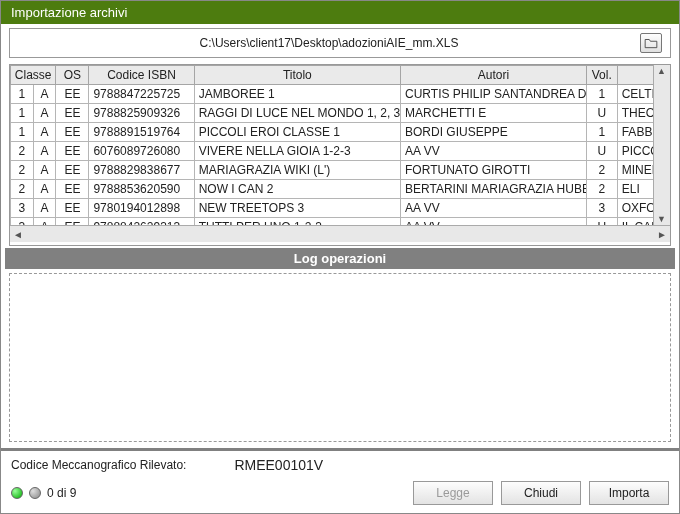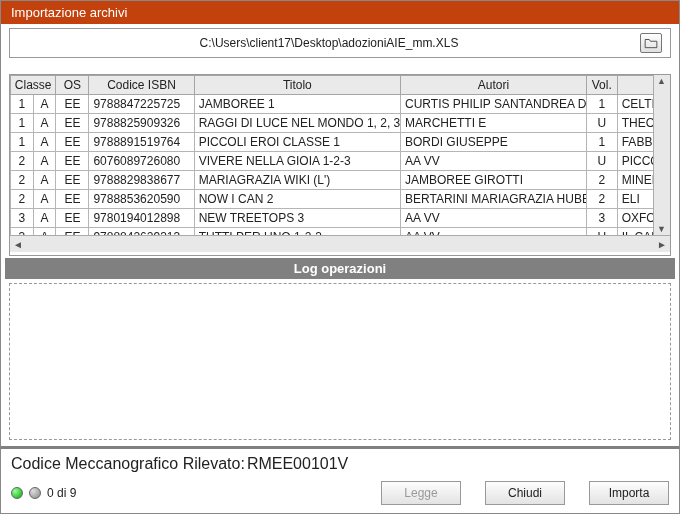--- a/index.html
+++ b/index.html
@@ -22,7 +22,7 @@
     box-sizing: border-box;
   }
   .titlebar {
-    background: #c2410c;
+    background: #4d7c0f;
     color: #ffffff;
     padding: 4px 10px;
     font-size: 13px;

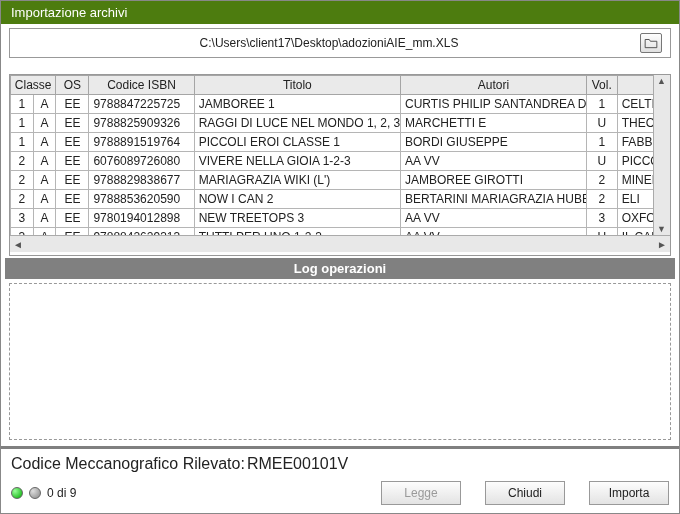--- a/index.html
+++ b/index.html
@@ -103,7 +103,7 @@
   }
   .open-icon svg { width: 14px; height: 12px; }
   .grid-wrap {
-    margin: 12px 8px 0 8px;
+    margin: 2px 8px 0 8px;
     border: 1px solid #999;
     background: #ffffff;
     height: 180px;

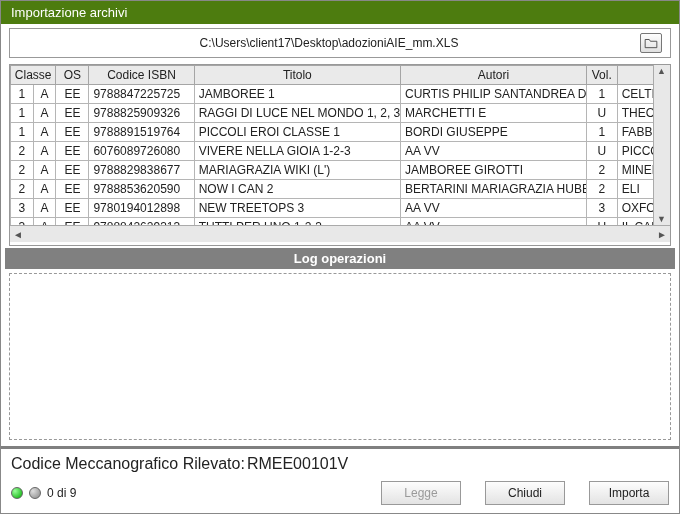--- a/index.html
+++ b/index.html
@@ -340,7 +340,7 @@
               <td style="text-align: center;">EE</td>
               <td>9788829838677</td>
               <td>MARIAGRAZIA WIKI (L')</td>
-              <td>JAMBOREE GIROTTI</td>
+              <td>FORTUNATO GIROTTI</td>
               <td style="text-align: center;">2</td>
               <td>MINERVA</td>
             </tr>

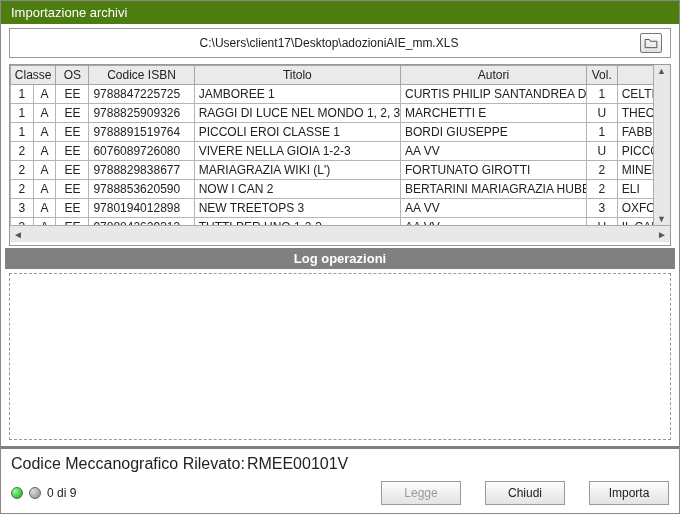--- a/index.html
+++ b/index.html
@@ -174,8 +174,8 @@
   }
   .footer-row1 .label {
     color: #222;
-    font-size: 16px;
-    margin-right: 2px;
+    font-size: 12px;
+    margin-right: 16px;
     text-align: right;
   }
   .footer-row1 .value {

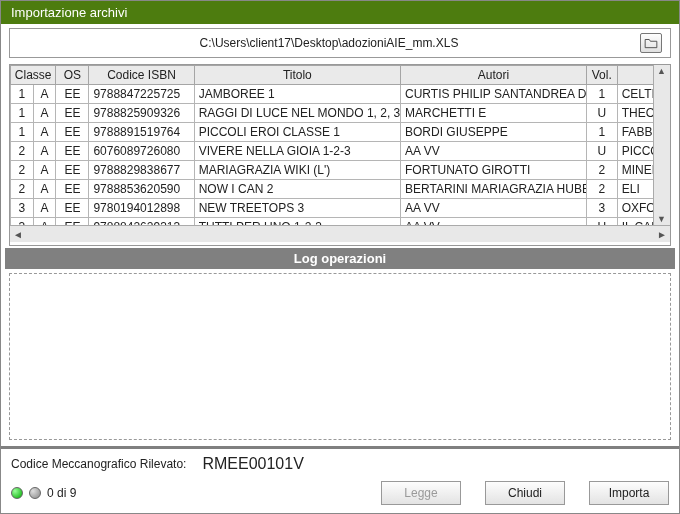--- a/index.html
+++ b/index.html
@@ -180,7 +180,8 @@
   }
   .footer-row1 .value {
     color: #222;
-    font-size: 16px;
+    font-size: 14px;
+    margin-left: 32px;
   }
   .footer-row2 {
     display: flex;

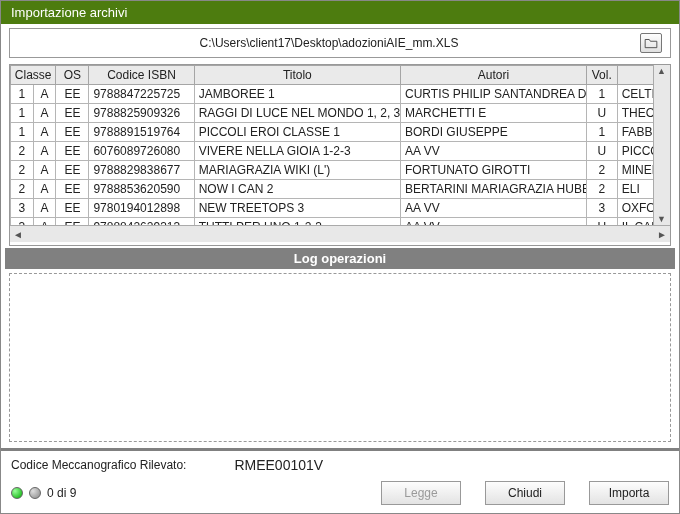--- a/index.html
+++ b/index.html
@@ -203,7 +203,7 @@
   .buttons {
     margin-left: auto;
     display: flex;
-    gap: 24px;
+    gap: 8px;
   }
   button.win {
     min-width: 80px;

